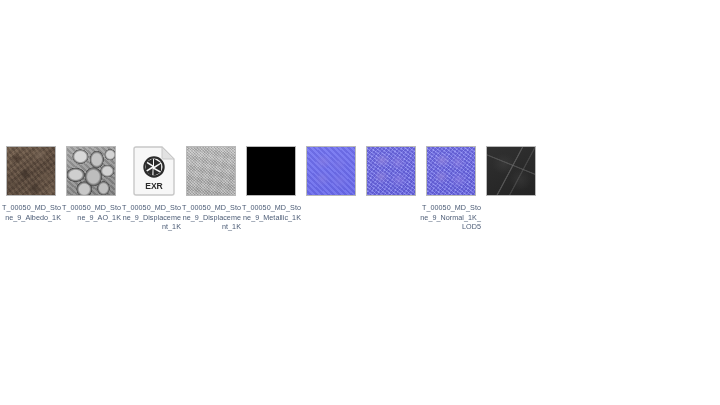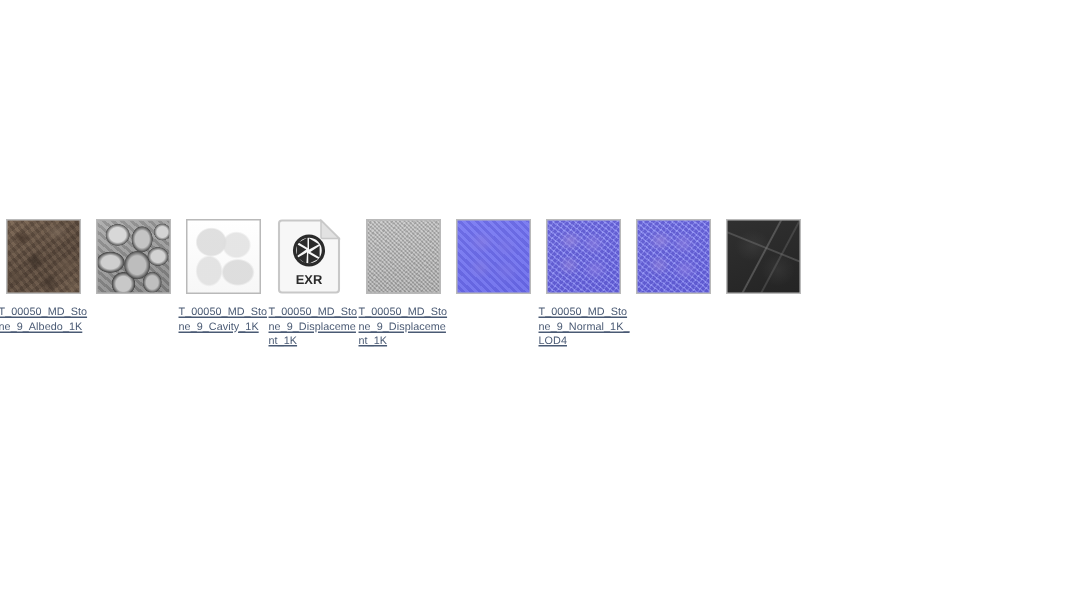--- a/index.html
+++ b/index.html
@@ -43,7 +43,7 @@
     margin-bottom: 6px;
     display: flex;
     align-items: center;
-    justify-content: flex-start;
+    justify-content: flex-end;
     position: relative;
   }
 

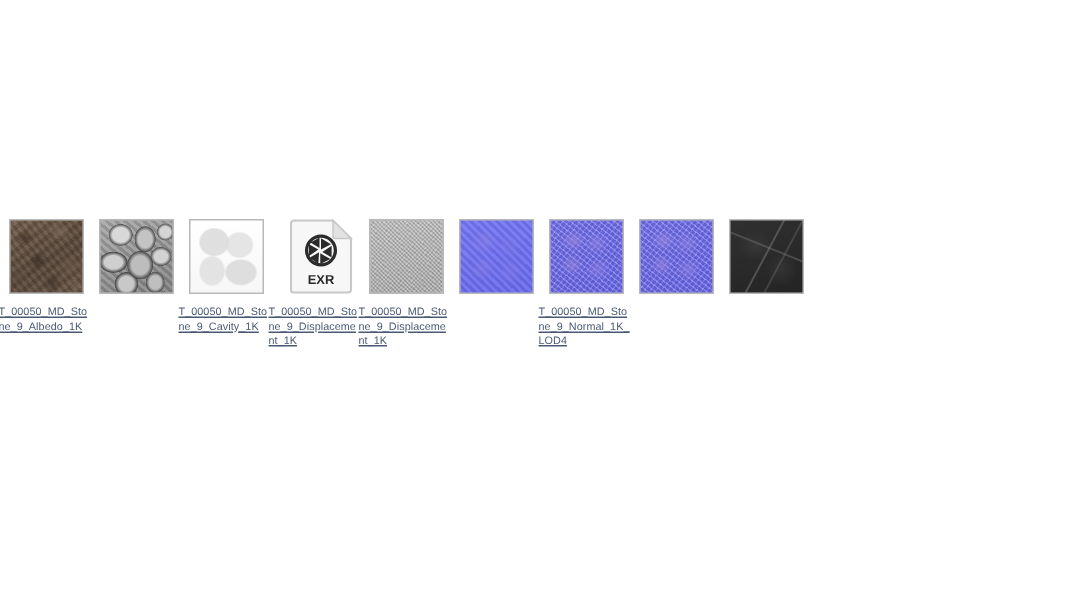--- a/index.html
+++ b/index.html
@@ -62,13 +62,12 @@
     line-height: 9.6px;
     letter-spacing: 0.05px;
     color: #4a5a74;
-    text-align: left;
+    text-align: right;
     width: 62px;
     word-break: break-all;
     overflow-wrap: anywhere;
     white-space: normal;
     user-select: none;
-    text-decoration: underline;
   }
 
   

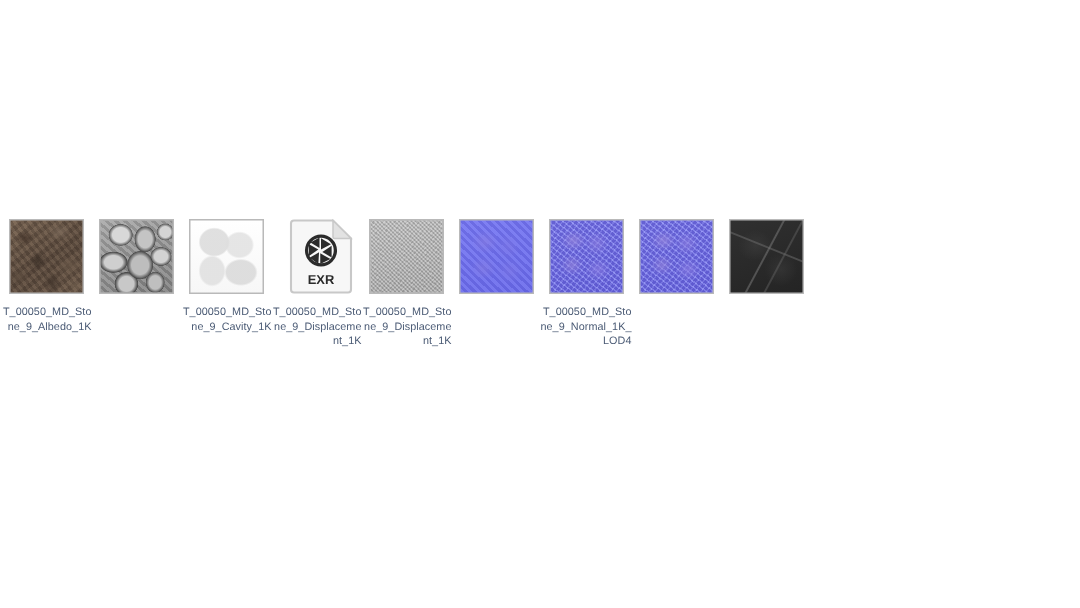--- a/index.html
+++ b/index.html
@@ -213,6 +213,7 @@
     <div class="thumb-wrap">
       <div class="thumb tex-ao"></div>
     </div>
+    <div class="file-label">T_00050_MD_Stone_9_AO_1K</div>
   </div>
 
   <div class="file-item">

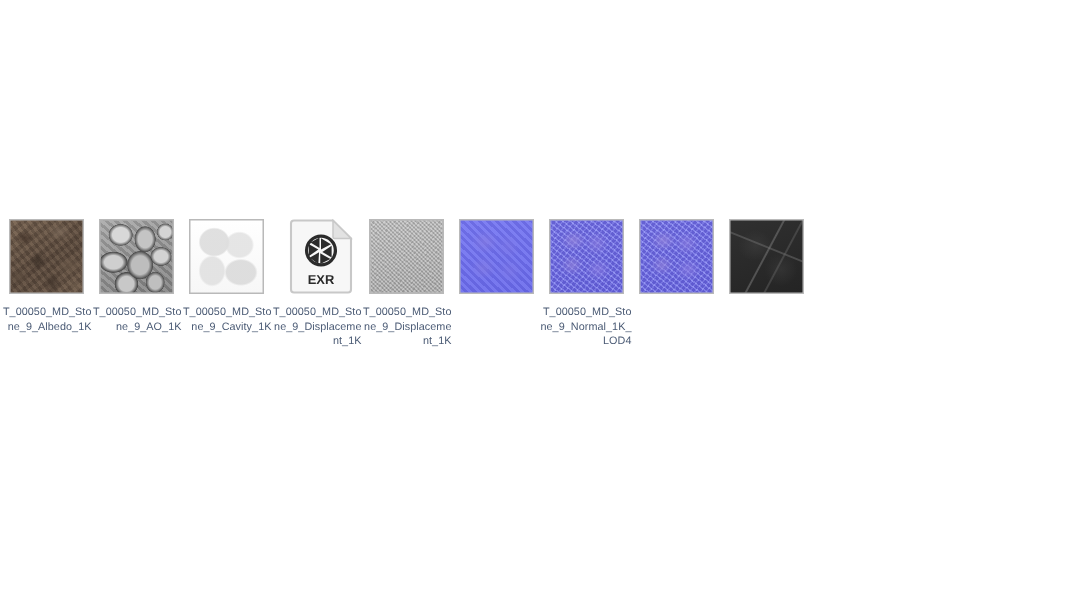--- a/index.html
+++ b/index.html
@@ -216,12 +216,6 @@
     <div class="file-label">T_00050_MD_Stone_9_AO_1K</div>
   </div>
 
-  <div class="file-item">
-    <div class="thumb-wrap">
-      <div class="thumb tex-cavity"></div>
-    </div>
-    <div class="file-label">T_00050_MD_Stone_9_Cavity_1K</div>
-  </div>
 
   <div class="file-item">
     <div class="thumb-wrap">

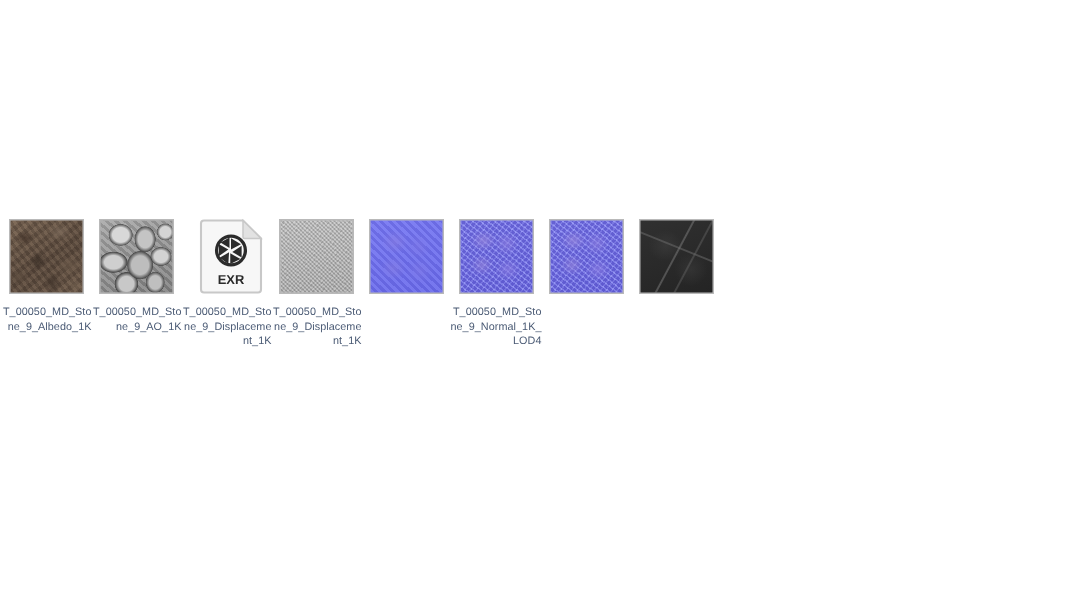--- a/index.html
+++ b/index.html
@@ -249,6 +249,12 @@
   </div>
 
 
+  <div class="file-item">
+    <div class="thumb-wrap">
+      <div class="thumb tex-metallic"></div>
+    </div>
+    <div class="file-label">T_00050_MD_Stone_9_Metallic_1K</div>
+  </div>
 
   <div class="file-item">
     <div class="thumb-wrap">

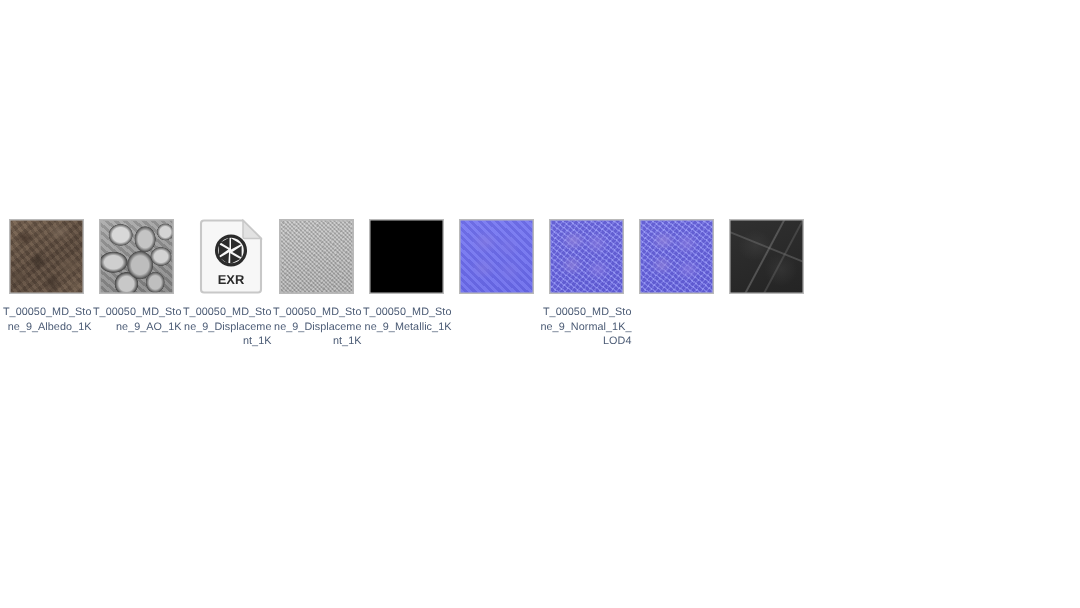--- a/index.html
+++ b/index.html
@@ -266,7 +266,6 @@
     <div class="thumb-wrap">
       <div class="thumb tex-normal detail"></div>
     </div>
-    <div class="file-label">T_00050_MD_Stone_9_Normal_1K_LOD4</div>
   </div>
 
   <div class="file-item">

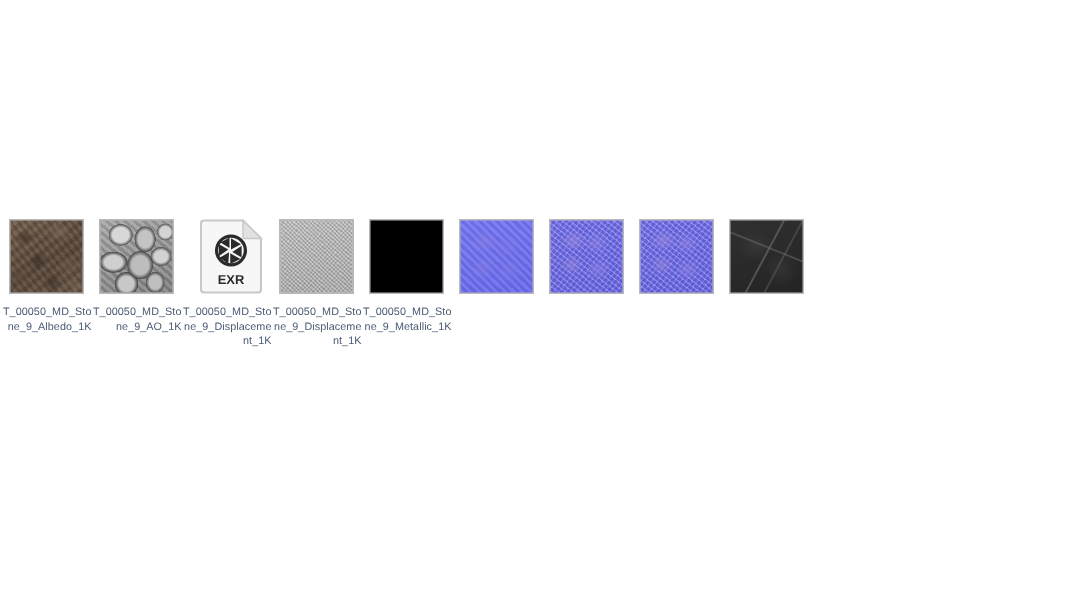--- a/index.html
+++ b/index.html
@@ -272,6 +272,7 @@
     <div class="thumb-wrap">
       <div class="thumb tex-normal detail"></div>
     </div>
+    <div class="file-label">T_00050_MD_Stone_9_Normal_1K_LOD5</div>
   </div>
 
 

